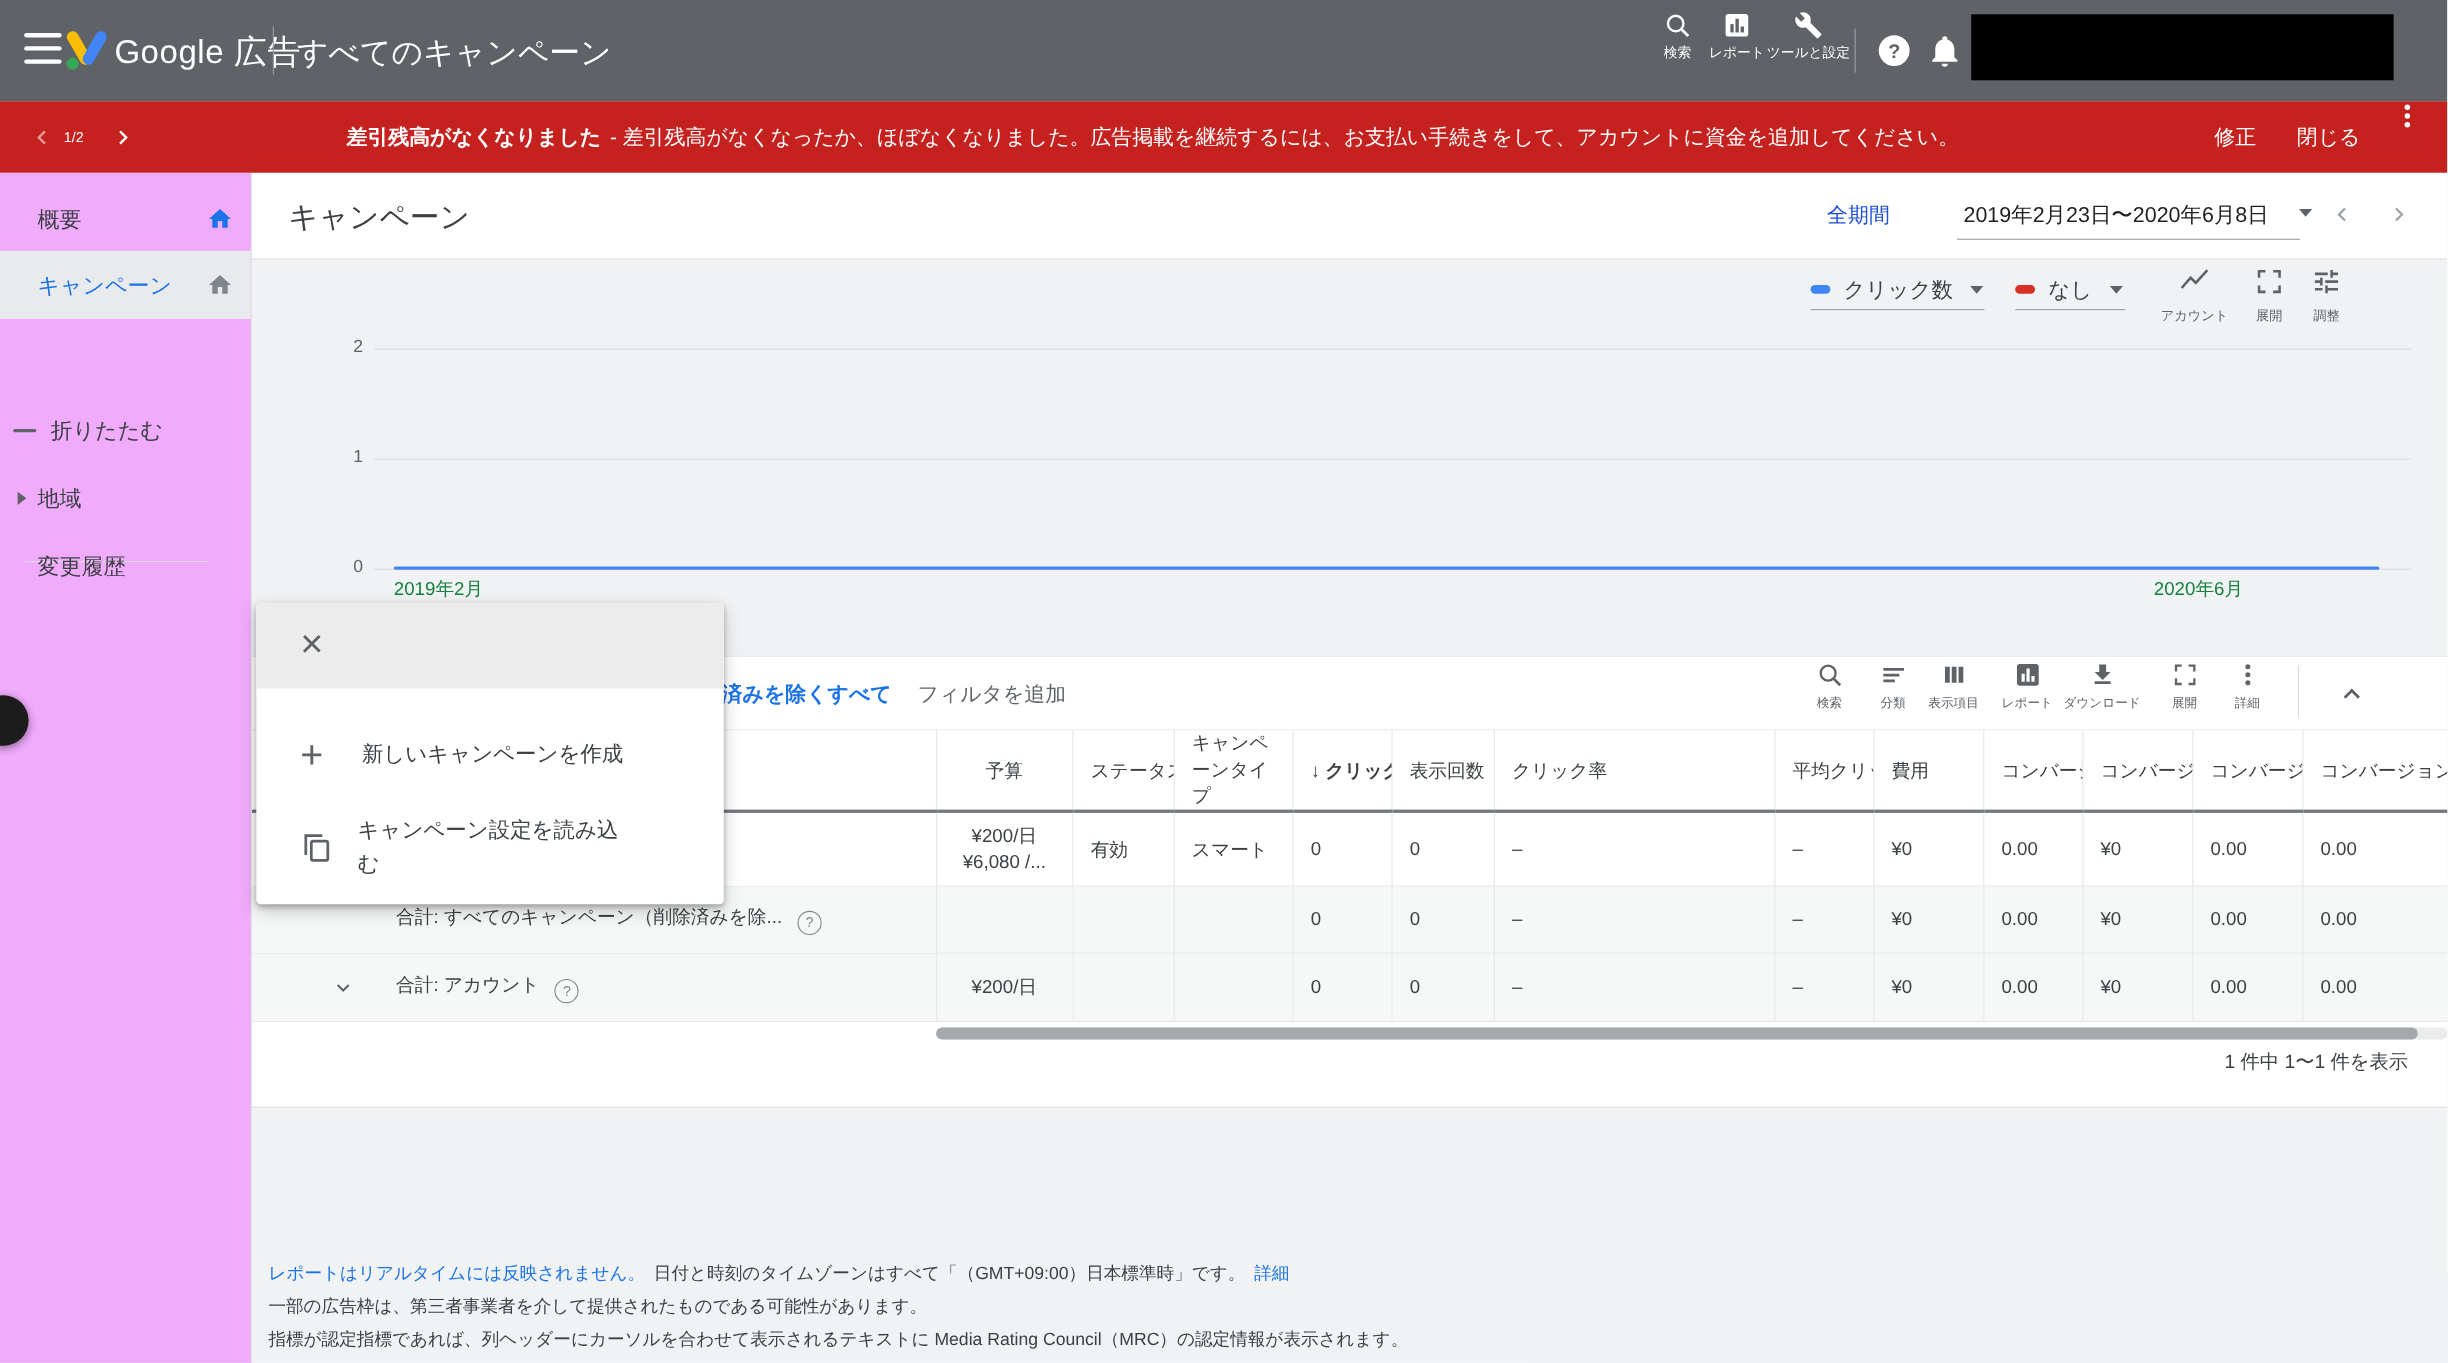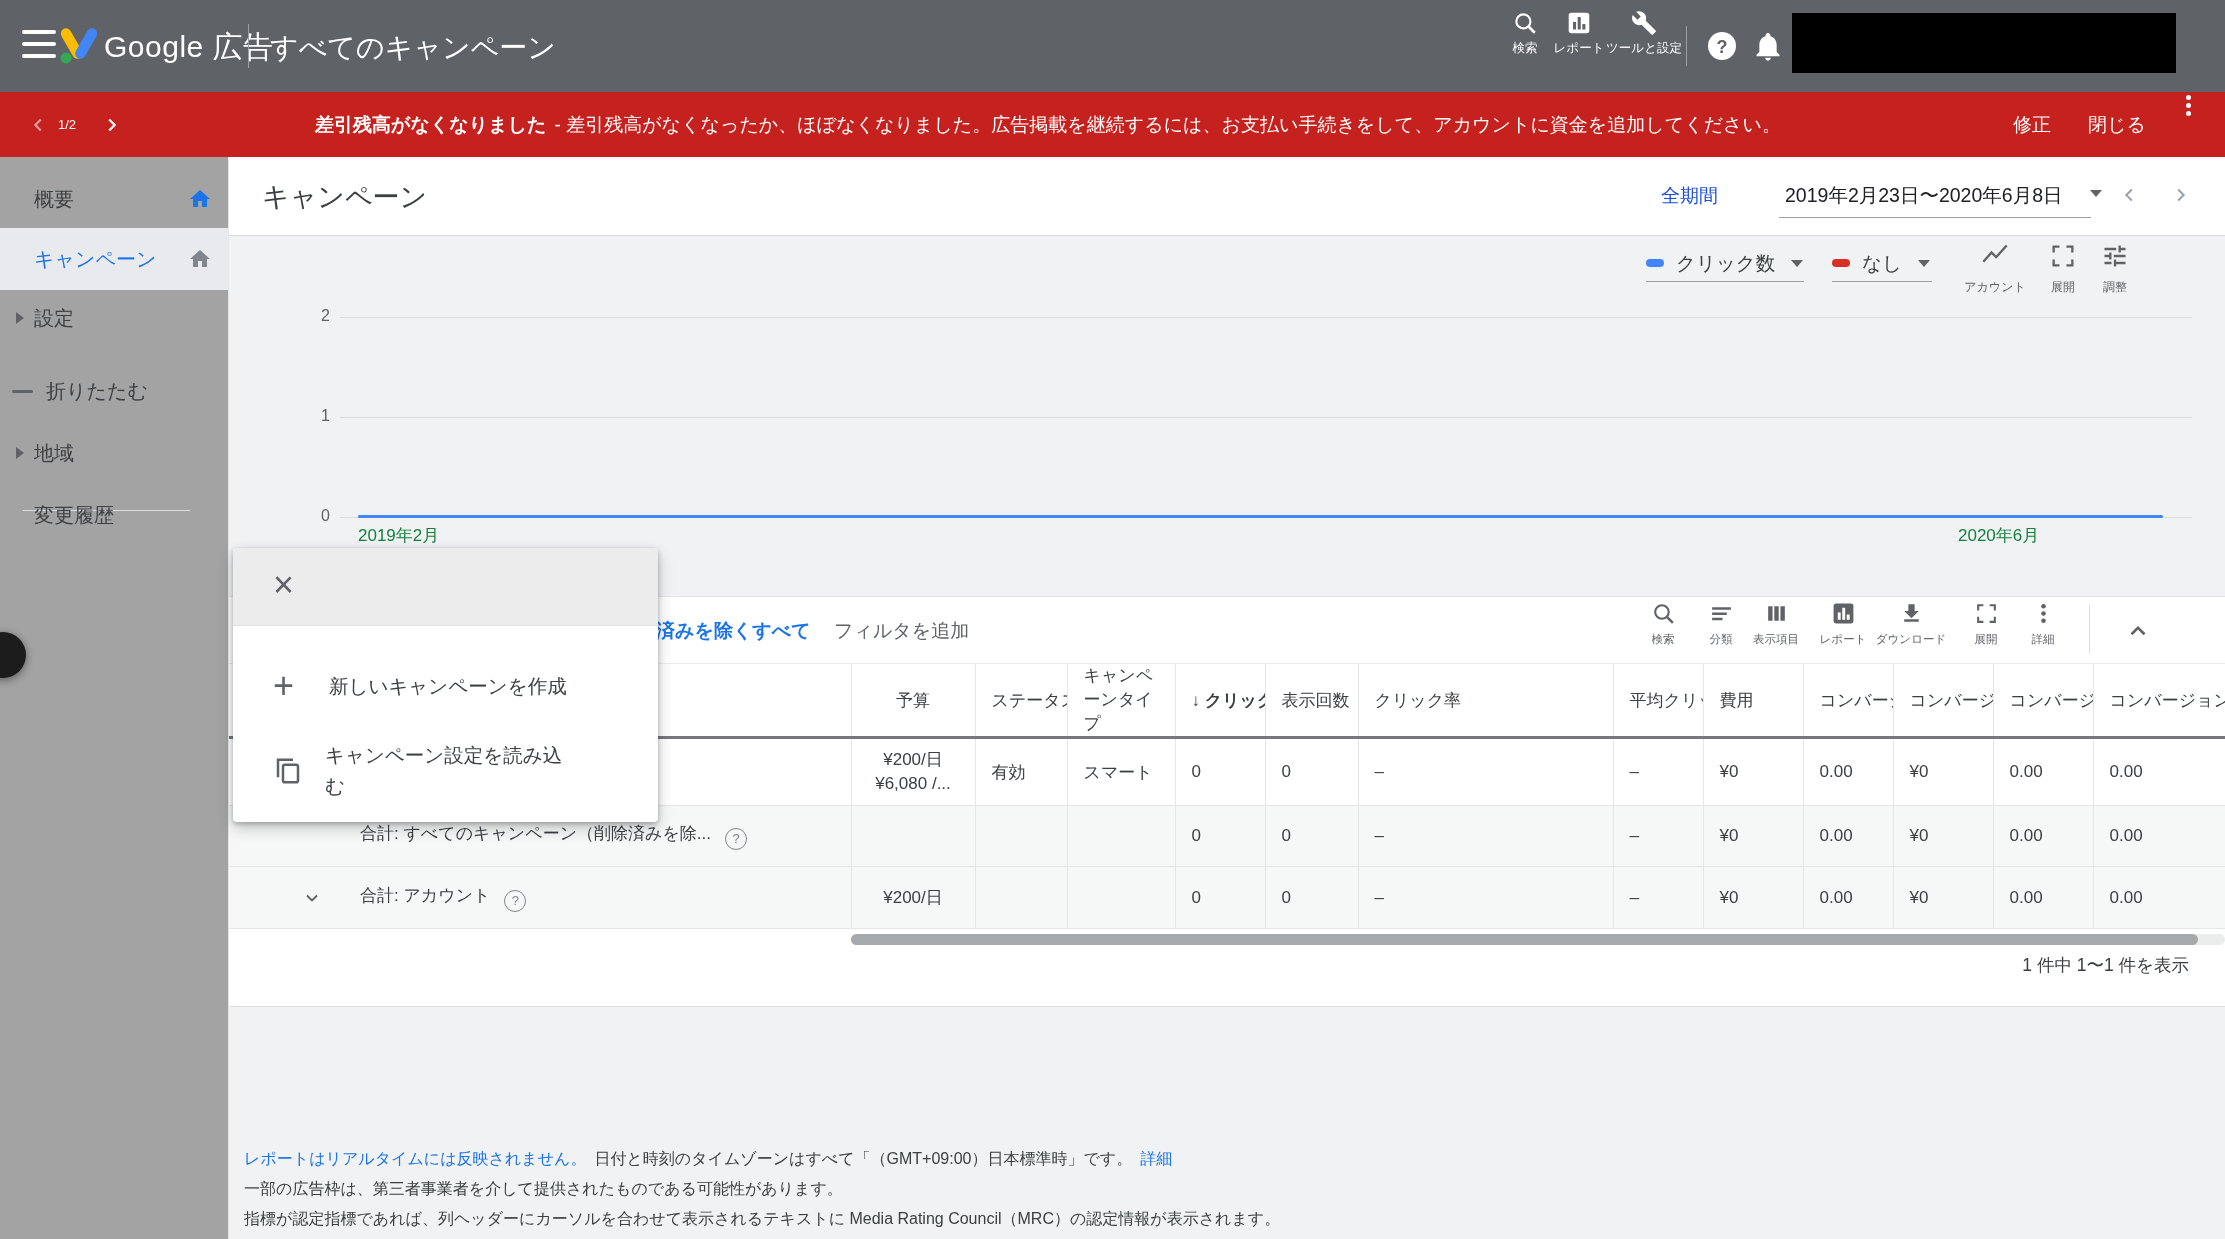--- a/index.html
+++ b/index.html
@@ -31,7 +31,7 @@
   .dots i{display:block;width:5px;height:5px;border-radius:50%;background:#fff;margin:3px auto;}
 
   
-  #sidebar{left:0;top:157px;width:228px;height:1082px;background:#a3a3a3;border-right:1px solid #e4e6e7;z-index:5;}
+  #sidebar{left:0;top:157px;width:228px;height:1082px;background:#f0abfc;border-right:1px solid #e4e6e7;z-index:5;}
   .side-item{position:absolute;left:0;width:228px;height:58px;display:flex;align-items:center;font-size:20px;color:#3c4043;cursor:pointer;}
   .side-item.sel{background:#e8eaed;color:#1a73e8;height:62px;}
   .side-item .txt{margin-left:34px;}

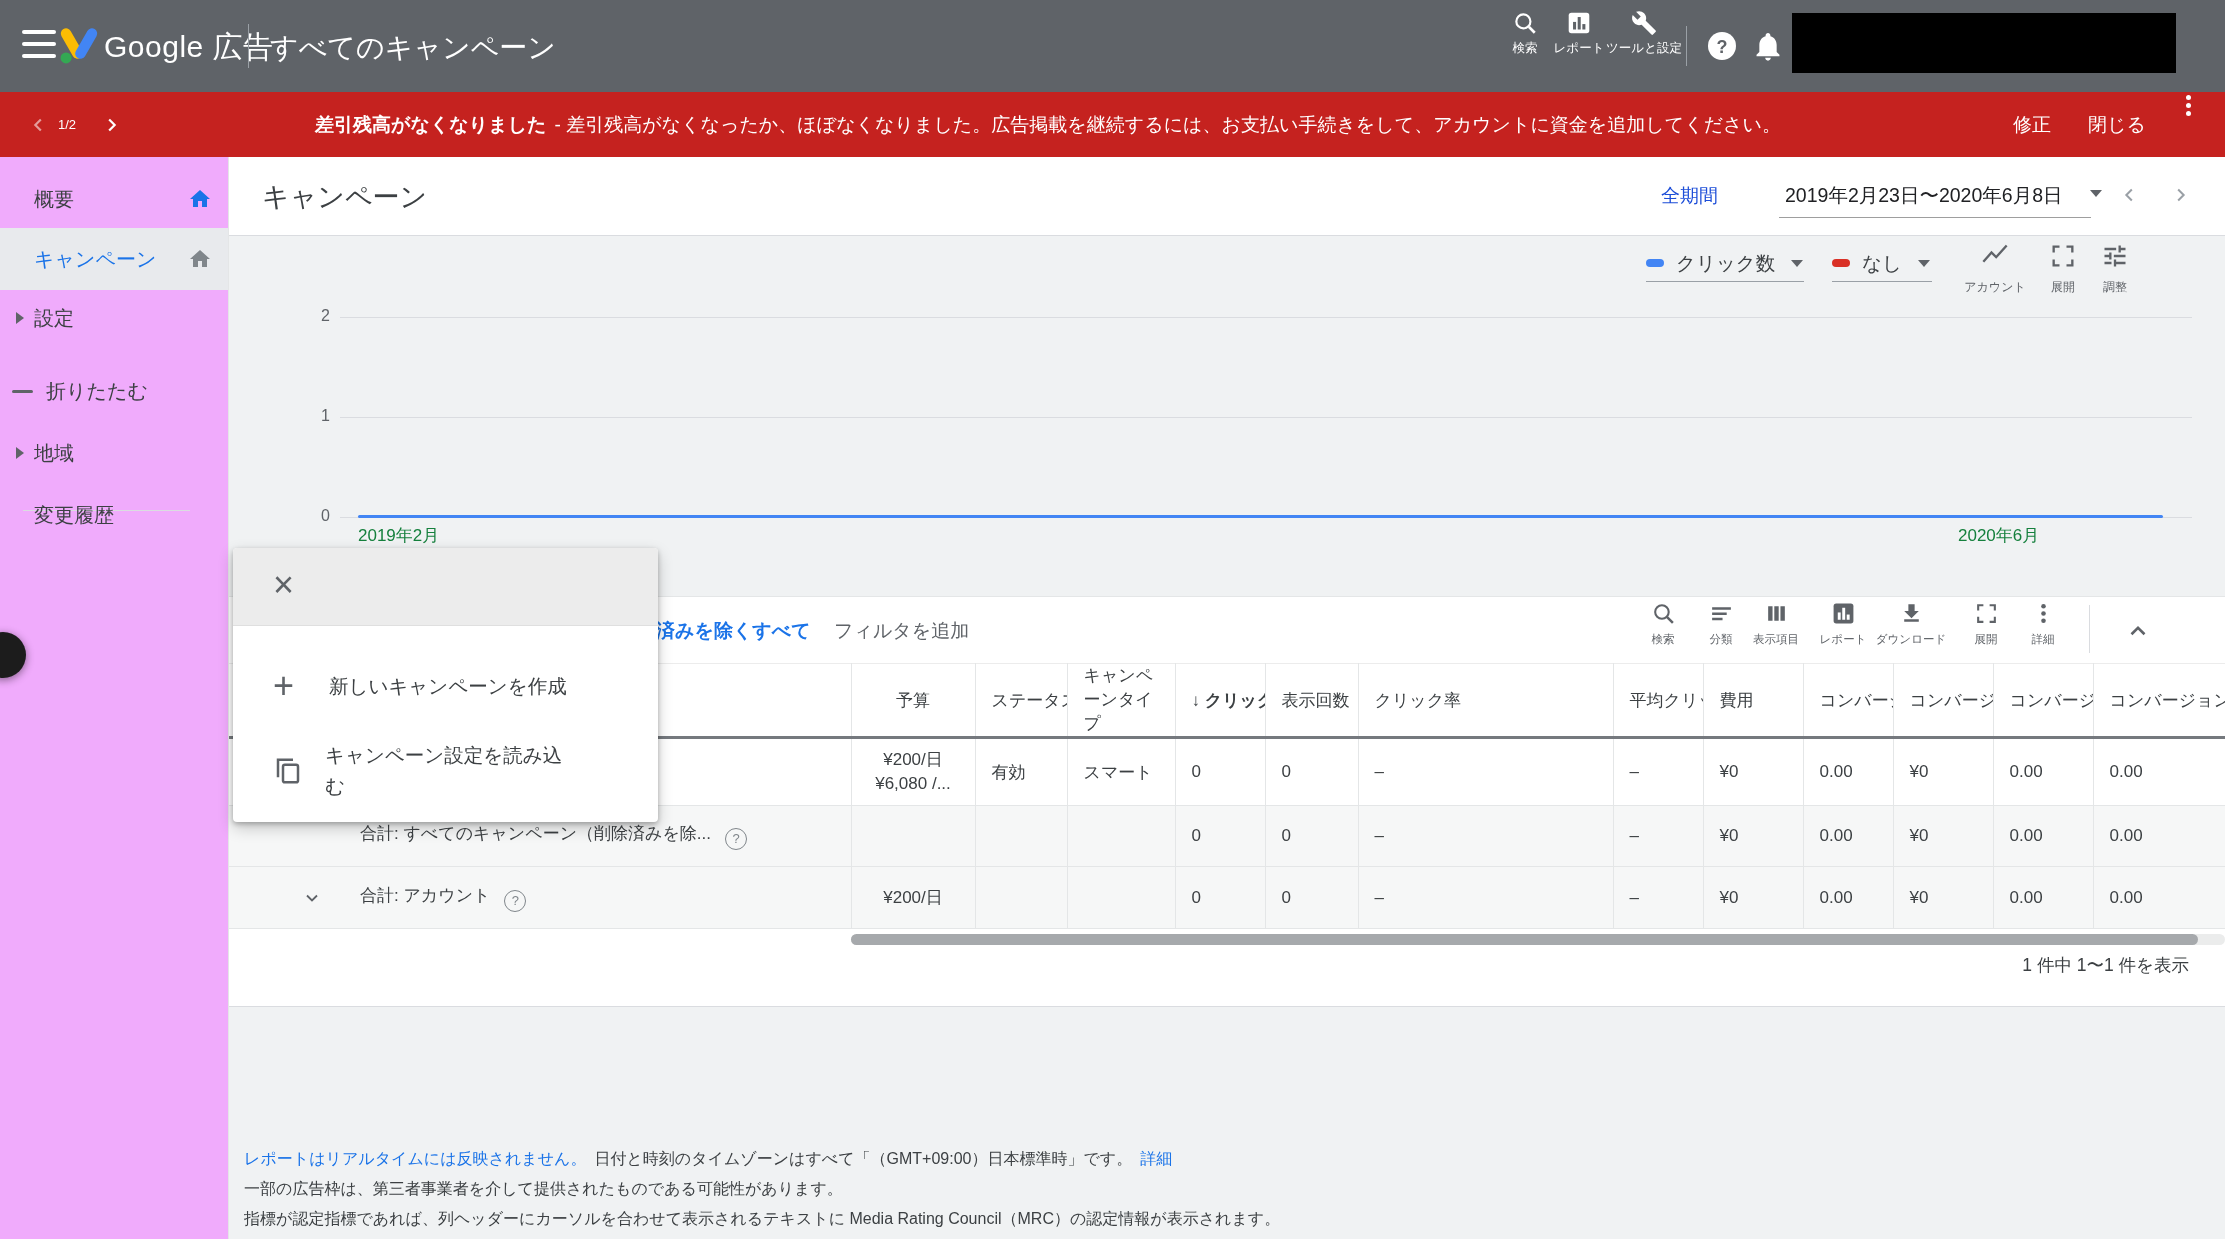--- a/index.html
+++ b/index.html
@@ -207,10 +207,6 @@
       <svg class="home" viewBox="0 0 24 24">
           <path d="M10 20v-6h4v6h5v-8h3L12 3 2 12h3v8z" fill="#80868b"></path>
         </svg>
-    </div>
-    <div class="side-item" style="top:132px">
-      <span class="tri"></span>
-      <span class="txt">設定</span>
     </div>
     <div class="abs side-div"></div>
     <div class="side-item" style="top:205px">

